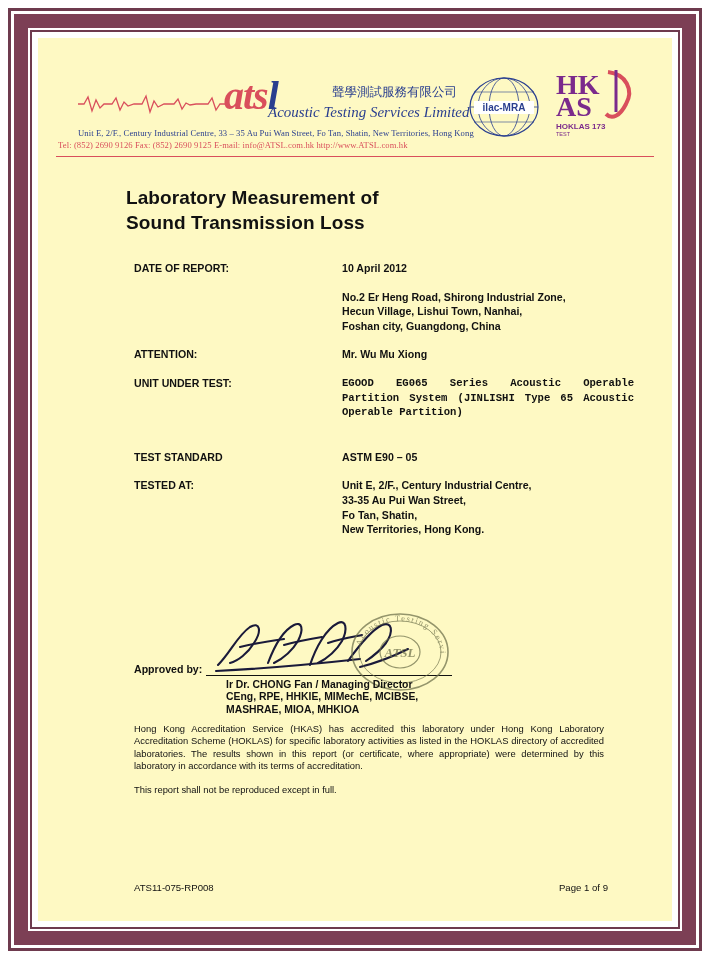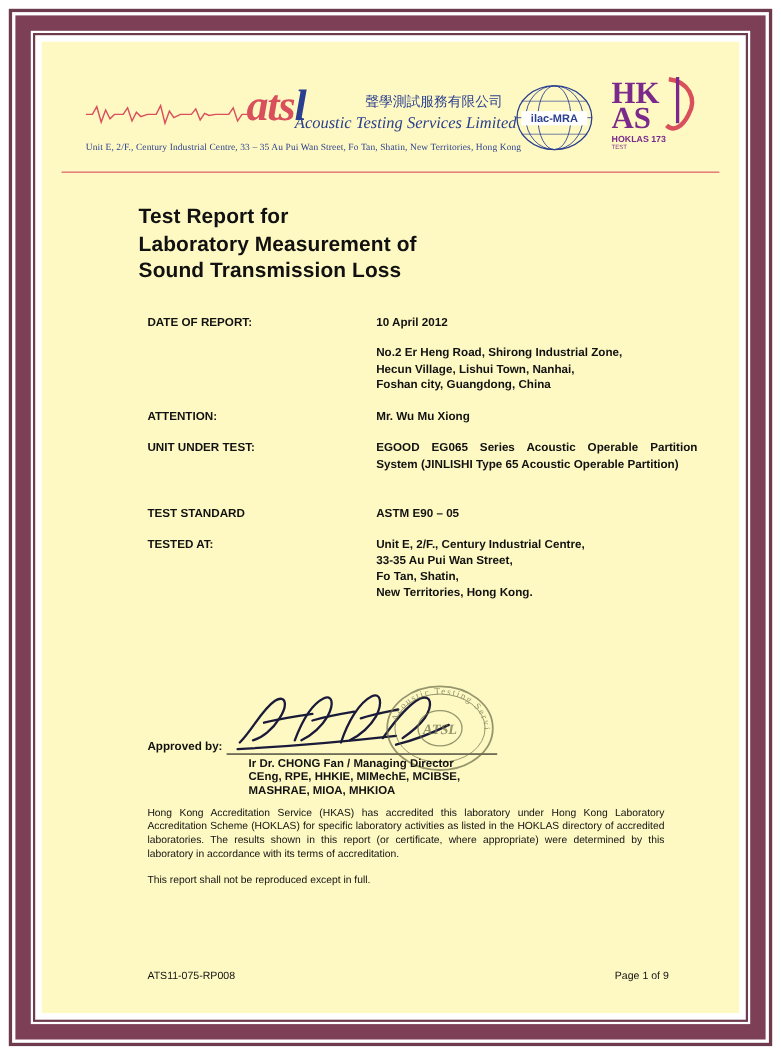--- a/index.html
+++ b/index.html
@@ -288,6 +288,7 @@
       </div>
 
       <div class="lh-addr">Unit E, 2/F., Century Industrial Centre, 33 – 35 Au Pui Wan Street, Fo Tan, Shatin, New Territories, Hong Kong</div>
+      <div class="lh-contact">Tel: (852) 2690 9126      Fax: (852) 2690 9125      E-mail: info@ATSL.com.hk      http://www.ATSL.com.hk</div>
       <div class="lh-rule"></div>
 
       <svg class="ilac-logo" viewBox="0 0 72 62">

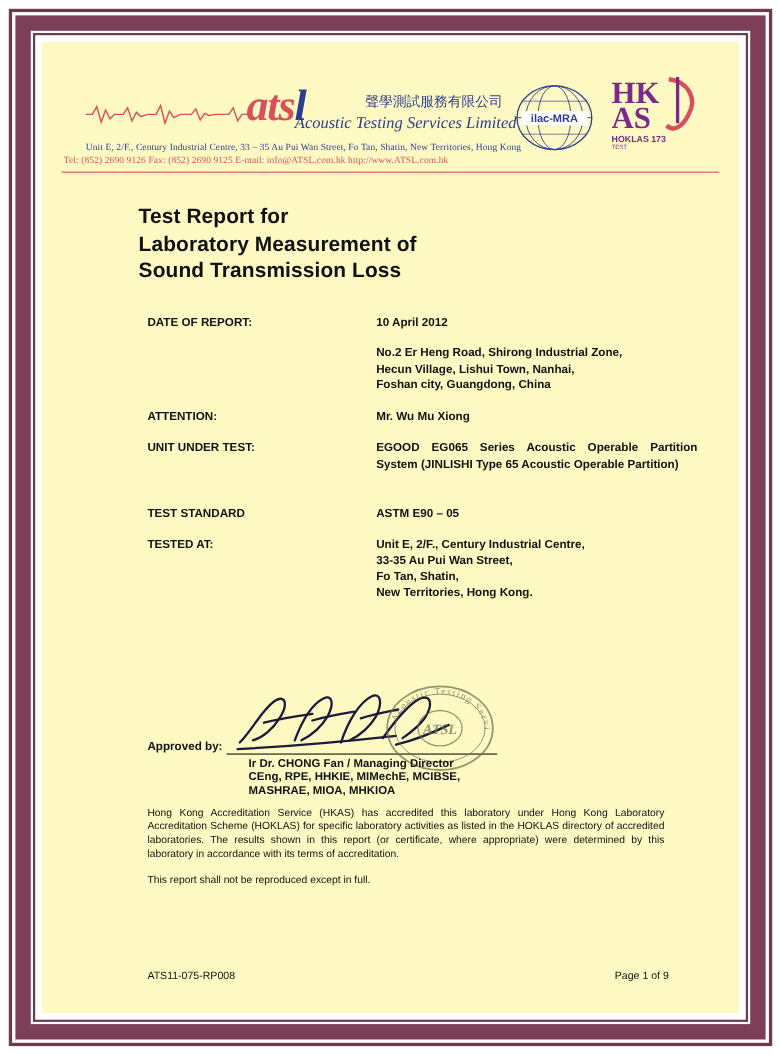--- a/index.html
+++ b/index.html
@@ -317,7 +317,6 @@
     </div>
 
     <div class="doc-title">
-      <div>Test Report for</div>
       <div>Laboratory Measurement of</div>
       <div>Sound Transmission Loss</div>
     </div>

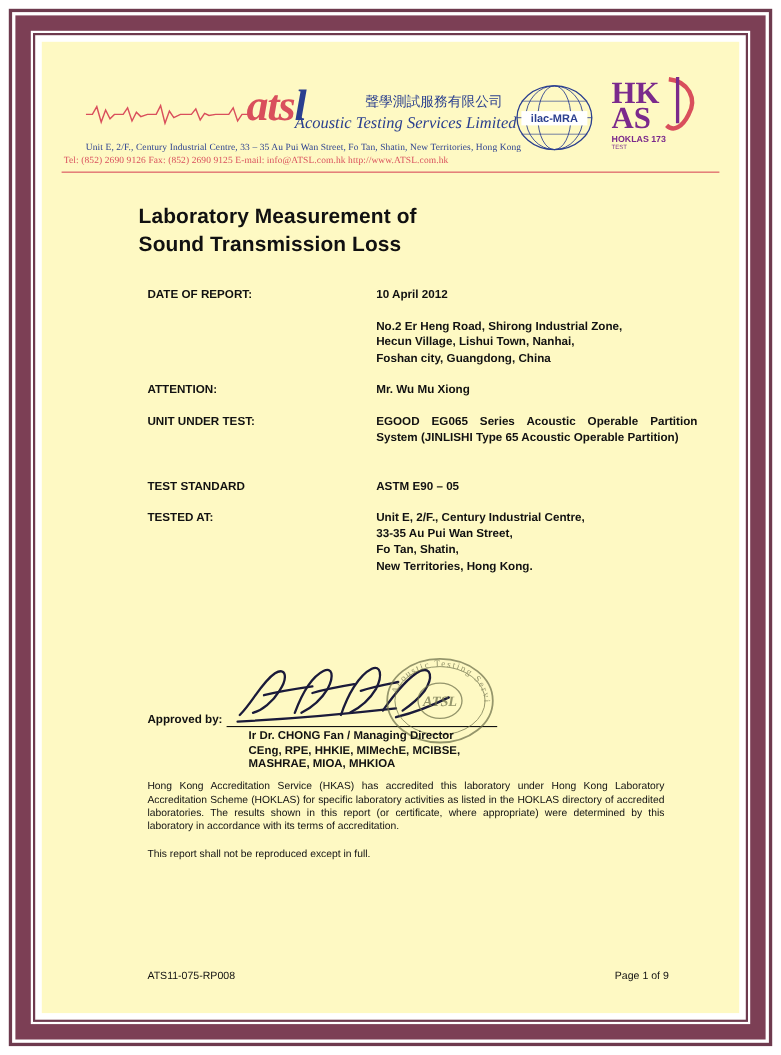--- a/index.html
+++ b/index.html
@@ -190,6 +190,7 @@
   .value-just {
     text-align: justify;
     text-align-last: left;
+    font-family: Liberation Mono, monospace;
   }
   .gap-row td { padding-bottom: 30px; }
 

